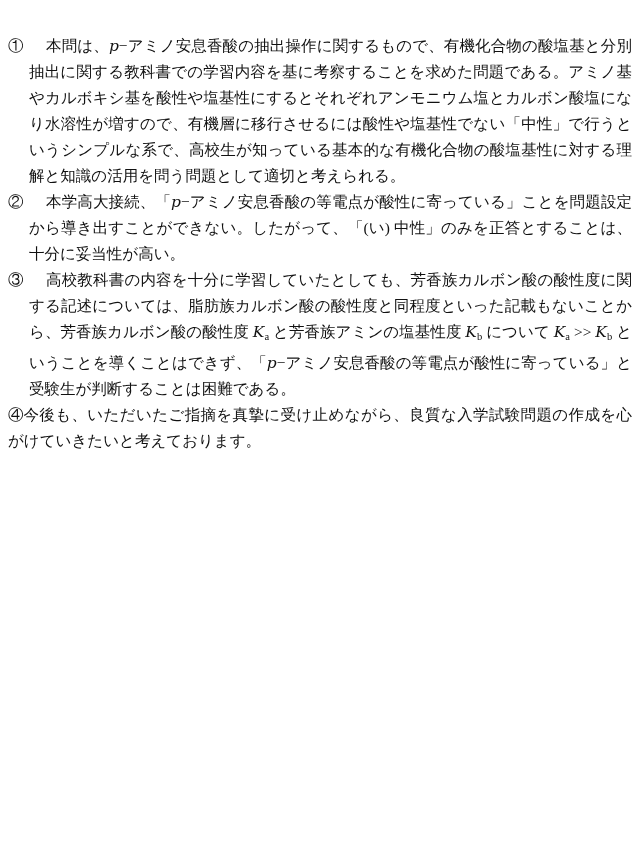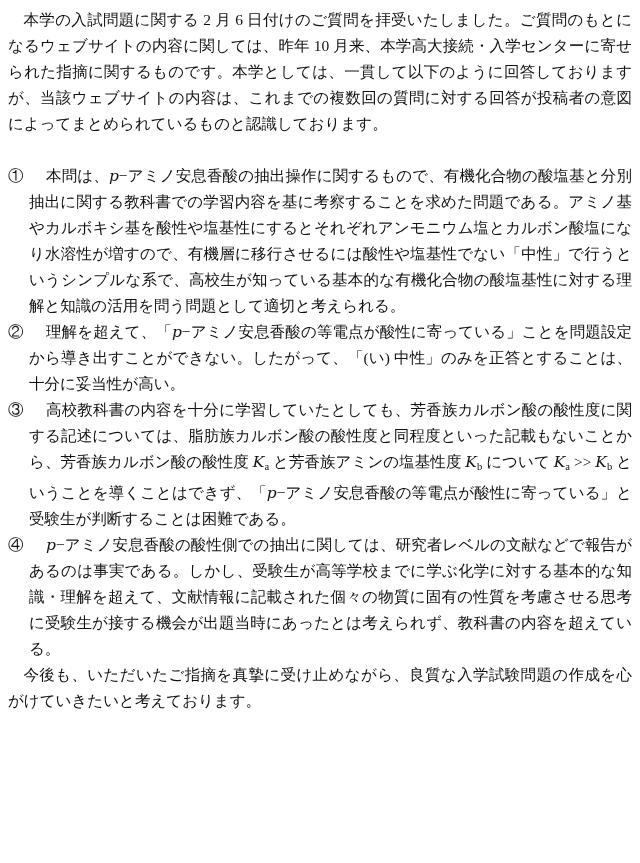--- a/index.html
+++ b/index.html
@@ -67,7 +67,6 @@
 
 <div class="doc">
 
-  <p class="para intro"><span>本学の入試問題に関する 2 月 6 日付けのご質問を拝受いたしました。ご質問のもとになるウェブサイトの内容に関しては、昨年 10 月来、本学高大接続・入学センターに寄せられた指摘に関するものです。本学としては、一貫して以下のように回答しておりますが、当該ウェブサイトの内容は、これまでの複数回の質問に対する回答が投稿者の意図によってまとめられているものと認識しております。</span></p>
 
   <ol class="num-list">
     <li class="num-item">

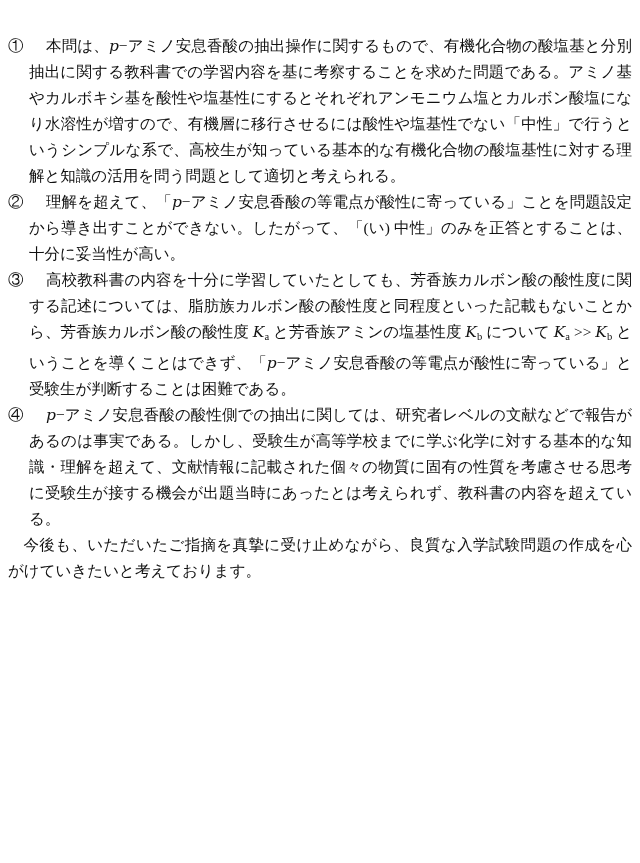--- a/index.html
+++ b/index.html
@@ -73,7 +73,7 @@
       <span class="marker">①</span><span><span>本問は、</span><span class="it">p</span><span>−アミノ安息香酸の抽出操作に関するもので、有機化合物の酸塩基と分別抽出に関する教科書での学習内容を基に考察することを求めた問題である。アミノ基やカルボキシ基を酸性や塩基性にするとそれぞれアンモニウム塩とカルボン酸塩になり水溶性が増すので、有機層に移行させるには酸性や塩基性でない「中性」で行うというシンプルな系で、高校生が知っている基本的な有機化合物の酸塩基性に対する理解と知識の活用を問う問題として適切と考えられる。</span></span>
     </li>
     <li class="num-item">
-      <span class="marker">②</span><span><span>理解を超えて、「</span><span class="it">p</span><span>−アミノ安息香酸の等電点が酸性に寄っている」ことを問題設定から導き出すことができない。したがって、「(い) 中性」のみを正答とすることは、十分に妥当性が高い。</span></span>
+      <span class="marker">②</span><span><span>本学高大接続、「</span><span class="it">p</span><span>−アミノ安息香酸の等電点が酸性に寄っている」ことを問題設定から導き出すことができない。したがって、「(い) 中性」のみを正答とすることは、十分に妥当性が高い。</span></span>
     </li>
     <li class="num-item">
       <span class="marker">③</span><span><span>高校教科書の内容を十分に学習していたとしても、芳香族カルボン酸の酸性度に関する記述については、脂肪族カルボン酸の酸性度と同程度といった記載もないことから、芳香族カルボン酸の酸性度 </span><span class="it">K</span><span class="sub">a</span><span> と芳香族アミンの塩基性度 </span><span class="it">K</span><span class="sub">b</span><span> について </span><span class="it">K</span><span class="sub">a</span><span> &gt;&gt; </span><span class="it">K</span><span class="sub">b</span><span> ということを導くことはできず、「</span><span class="it">p</span><span>−アミノ安息香酸の等電点が酸性に寄っている」と受験生が判断することは困難である。</span></span>

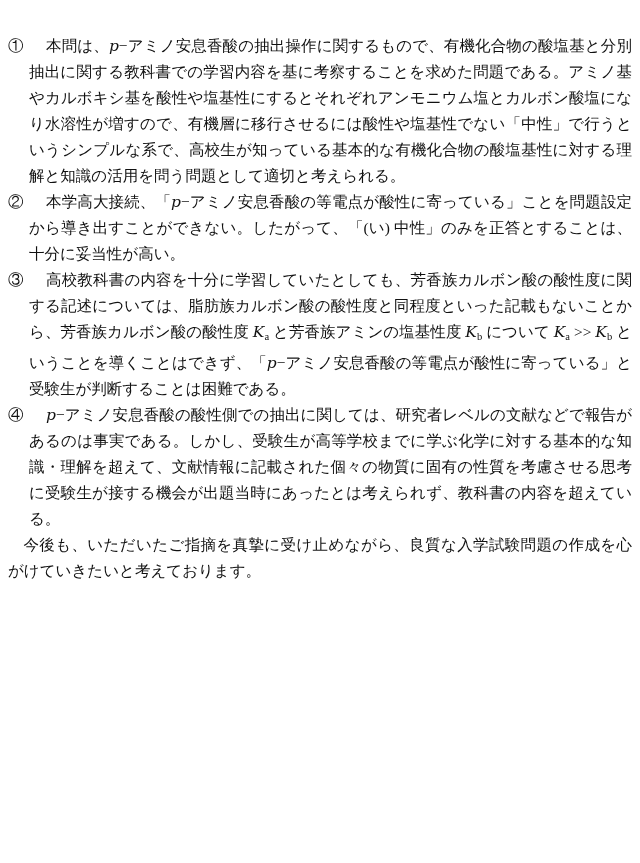--- a/index.html
+++ b/index.html
@@ -79,7 +79,7 @@
       <span class="marker">③</span><span><span>高校教科書の内容を十分に学習していたとしても、芳香族カルボン酸の酸性度に関する記述については、脂肪族カルボン酸の酸性度と同程度といった記載もないことから、芳香族カルボン酸の酸性度 </span><span class="it">K</span><span class="sub">a</span><span> と芳香族アミンの塩基性度 </span><span class="it">K</span><span class="sub">b</span><span> について </span><span class="it">K</span><span class="sub">a</span><span> &gt;&gt; </span><span class="it">K</span><span class="sub">b</span><span> ということを導くことはできず、「</span><span class="it">p</span><span>−アミノ安息香酸の等電点が酸性に寄っている」と受験生が判断することは困難である。</span></span>
     </li>
     <li class="num-item">
-      <span class="marker">④</span><span><span class="it">p</span><span>−アミノ安息香酸の酸性側での抽出に関しては、研究者レベルの文献などで報告があるのは事実である。しかし、受験生が高等学校までに学ぶ化学に対する基本的な知識・理解を超えて、文献情報に記載された個々の物質に固有の性質を考慮させる思考に受験生が接する機会が出題当時にあったとは考えられず、教科書の内容を超えている。</span></span>
+      <span class="marker">④</span>
     </li>
   </ol>
 

